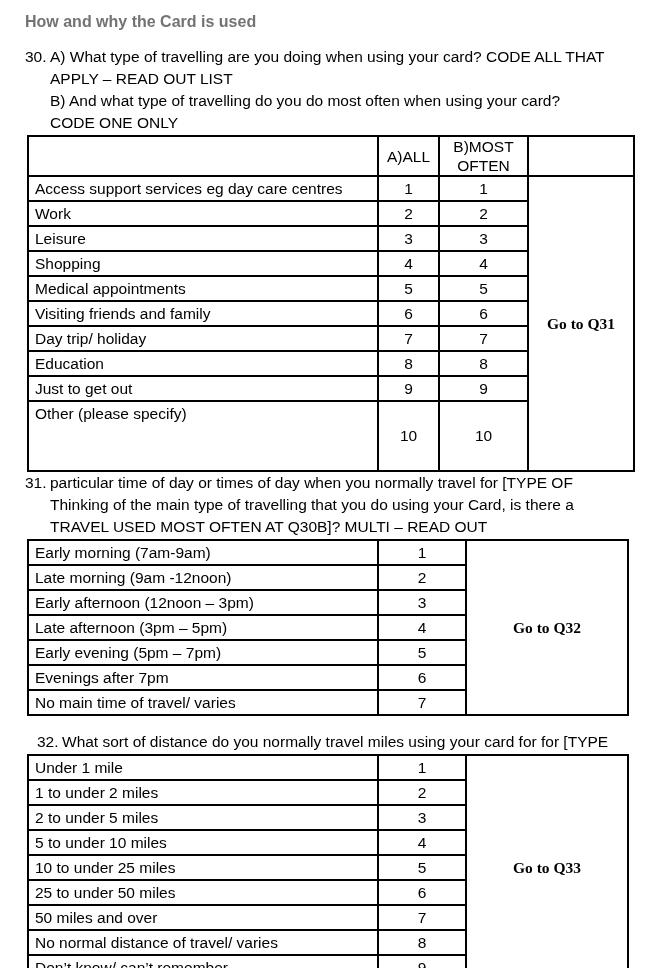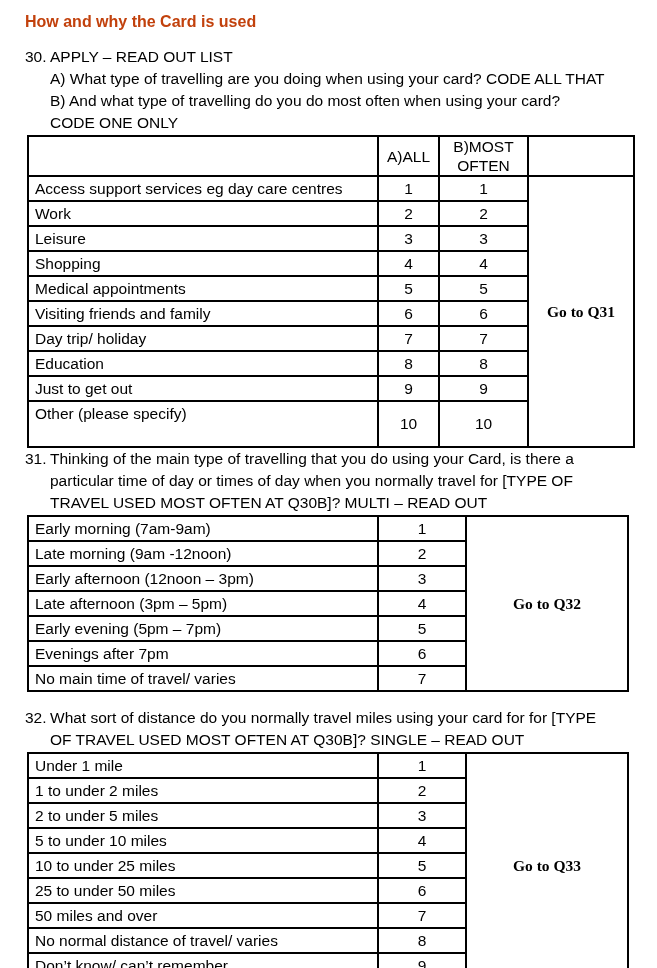--- a/index.html
+++ b/index.html
@@ -39,7 +39,7 @@
 
 <div class="page">
 
-  <div class="heading" style="color: #c2410c;">How and why the Card is used</div>
+  <div class="heading" style="color: #737373;">How and why the Card is used</div>
 
   <div class="question">
     <span class="qnum">30.</span>

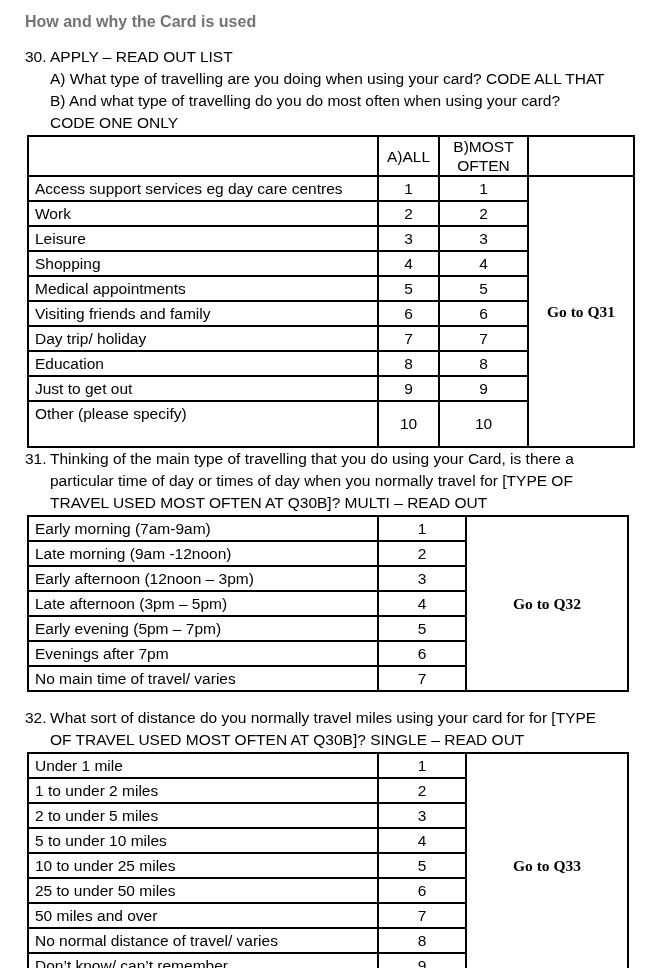--- a/index.html
+++ b/index.html
@@ -44,8 +44,8 @@
   <div class="question">
     <span class="qnum">30.</span>
     <div class="qtext">
+      <div class="qline">A) What type of travelling are you doing when using your card? CODE ALL THAT</div>
       <div class="qline">APPLY – READ OUT LIST</div>
-      <div class="qline">A) What type of travelling are you doing when using your card? CODE ALL THAT</div>
       <div class="qline">B) And what type of travelling do you do most often when using your card?</div>
       <div class="qline">CODE ONE ONLY</div>
     </div>

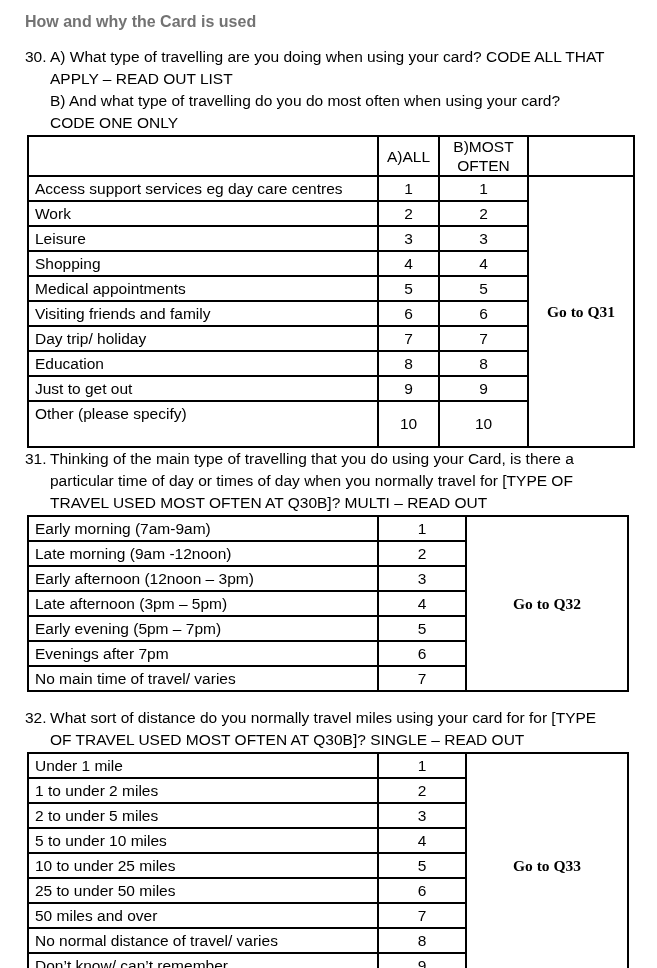--- a/index.html
+++ b/index.html
@@ -24,7 +24,7 @@
   td { border:2px solid #000000; line-height:20px; padding:0; overflow:hidden; }
   tr { height:25px; }
   tr.hdr { height:27px; }
-  tr.tall { height:46px;margin-top:15px; }
+  tr.tall { height:70px;margin-top:15px; }
   td.lbl { padding:0 6px; }
   tr.tall td.lbl { vertical-align:top; padding-top:2px; }
   td.code { text-align:center; vertical-align:middle; }

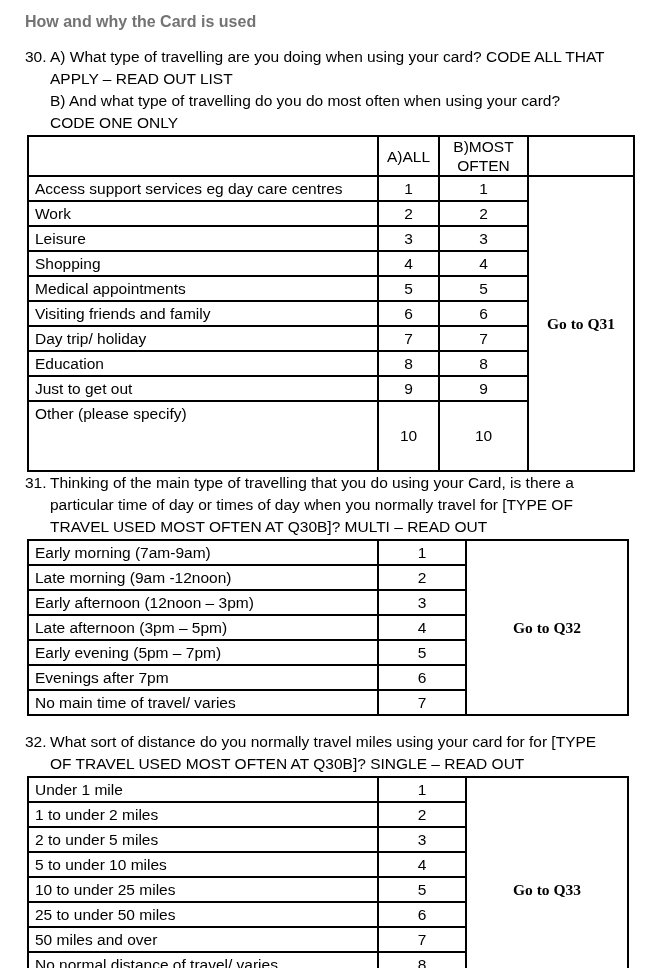--- a/index.html
+++ b/index.html
@@ -122,8 +122,8 @@
   <div class="question sec-q31">
     <span class="qnum">31.</span>
     <div class="qtext">
+      <div class="qline">particular time of day or times of day when you normally travel for [TYPE OF</div>
       <div class="qline">Thinking of the main type of travelling that you do using your Card, is there a</div>
-      <div class="qline">particular time of day or times of day when you normally travel for [TYPE OF</div>
       <div class="qline">TRAVEL USED MOST OFTEN AT Q30B]? MULTI – READ OUT</div>
     </div>
   </div>

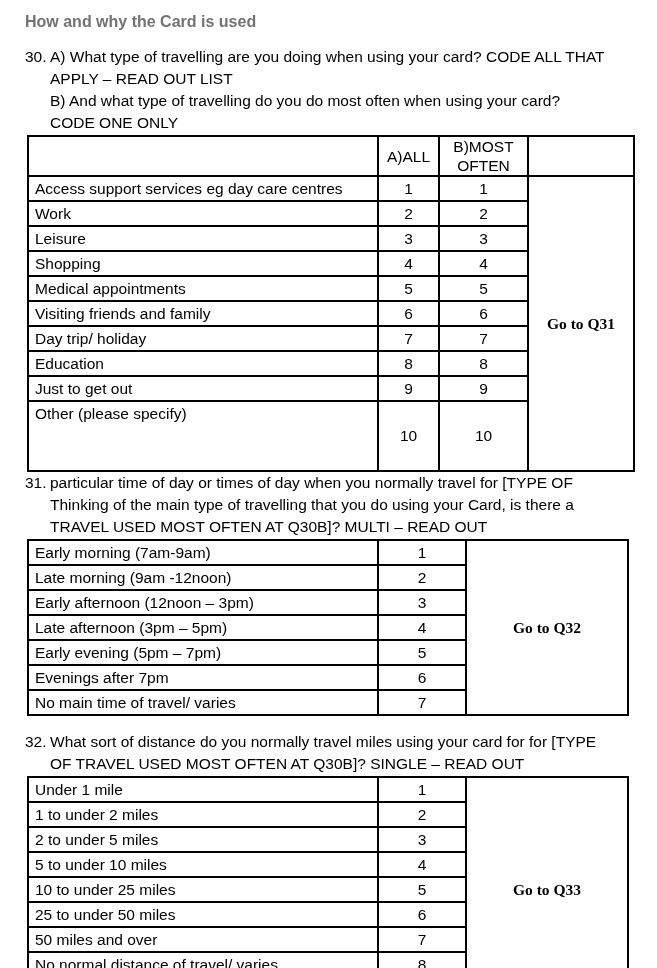--- a/index.html
+++ b/index.html
@@ -32,7 +32,7 @@
   td.goto { text-align:center; vertical-align:middle; font-weight:bold;font-family:Liberation Serif, serif; }
 
   .sec-q31 { }
-  .sec-q32 { margin-top:15px; }
+  .sec-q32 { margin-top:15px;margin-left:12px; }
 </style>
 </head>
 <body>

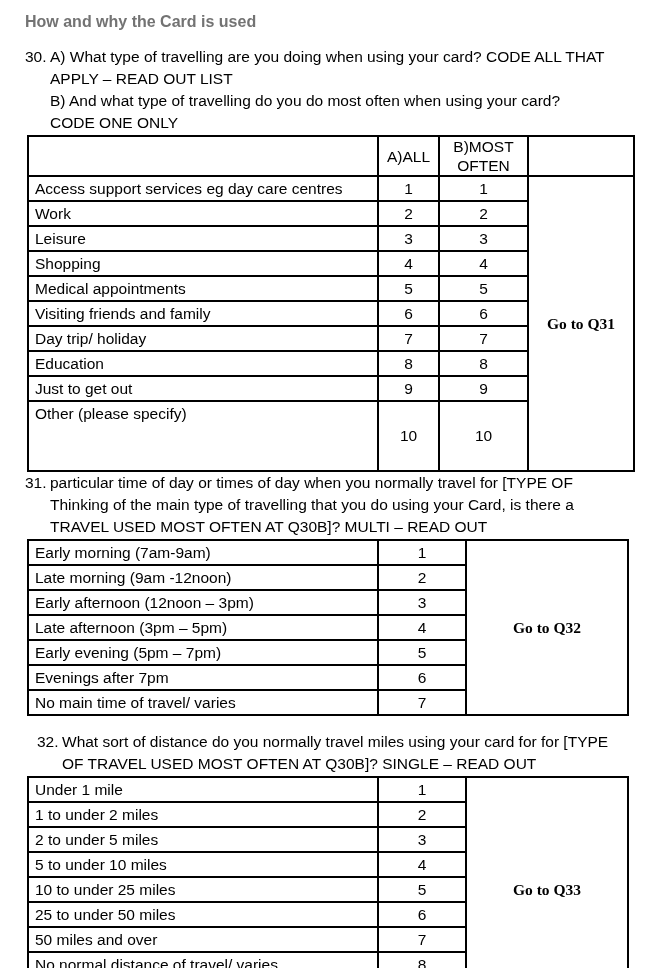--- a/index.html
+++ b/index.html
@@ -171,7 +171,6 @@
     <span class="qnum">32.</span>
     <div class="qtext">
       <div class="qline">What sort of distance do you normally travel miles using your card for for [TYPE</div>
-      <div class="qline">OF TRAVEL USED MOST OFTEN AT Q30B]? SINGLE – READ OUT</div>
     </div>
   </div>
 

